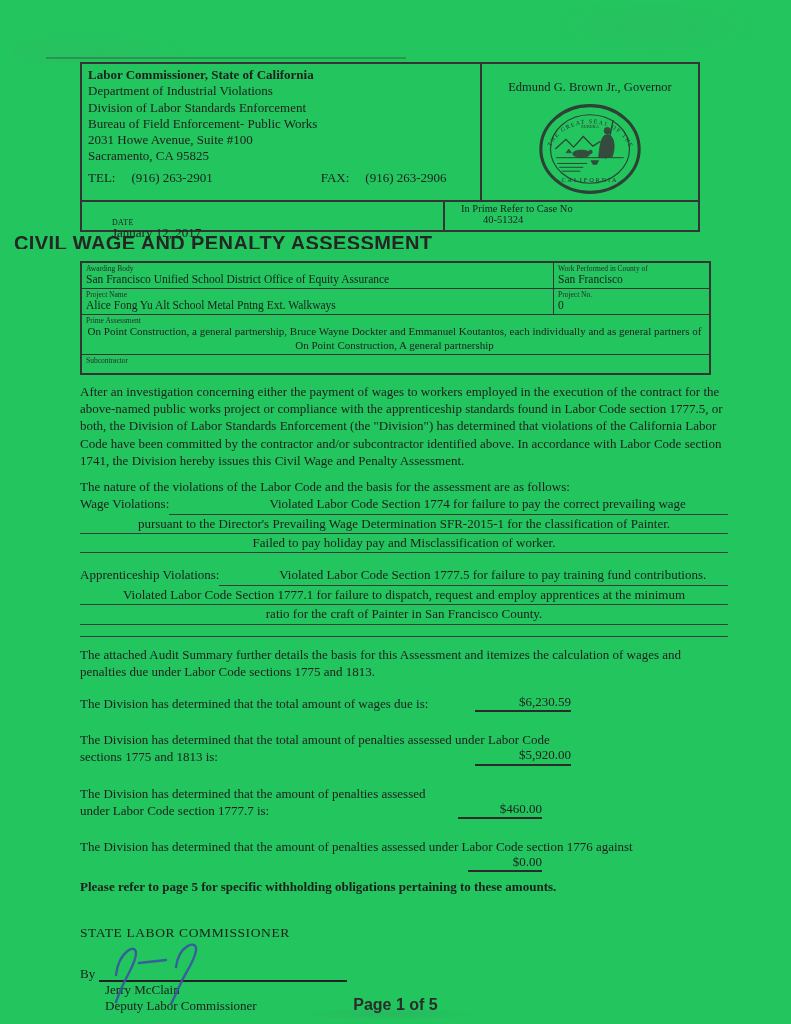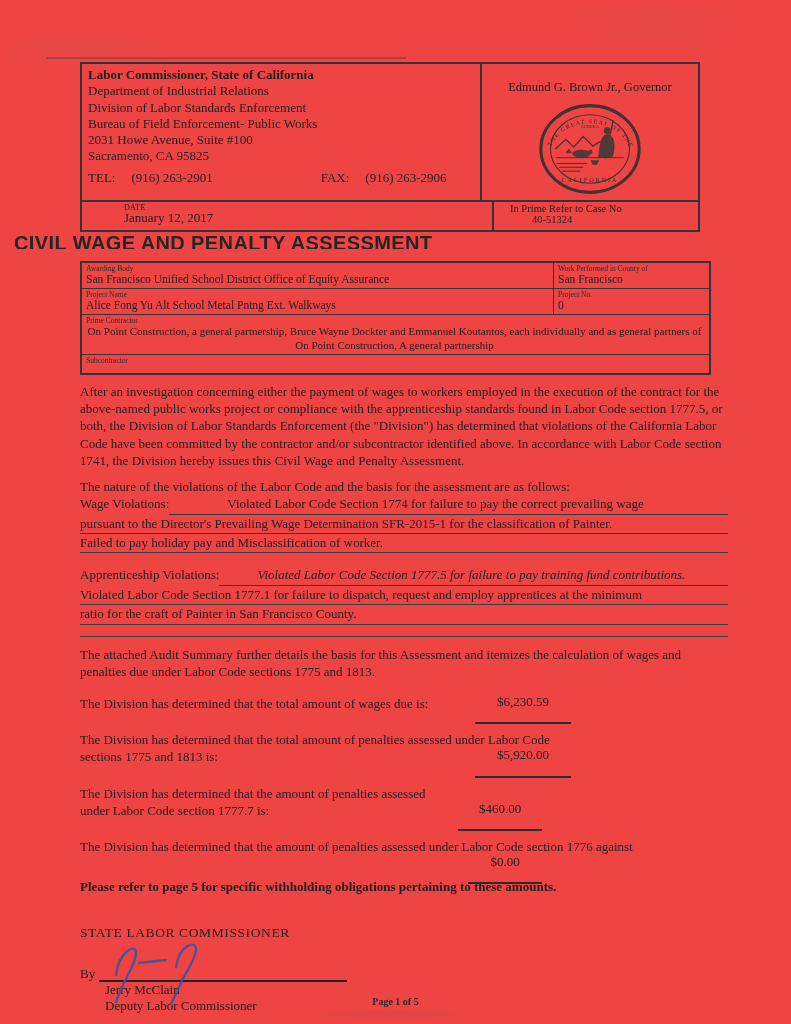--- a/index.html
+++ b/index.html
@@ -4,7 +4,7 @@
 <style>
   html,body{margin:0;padding:0;background:#ffffff;}
   .page{
-    position:relative;width:791px;height:1024px;background:#ef4444;
+    position:relative;width:791px;height:1024px;background:#22c55e;
     font-family:"Liberation Serif", serif;color:#1e1e1e;overflow:hidden;
   }
   

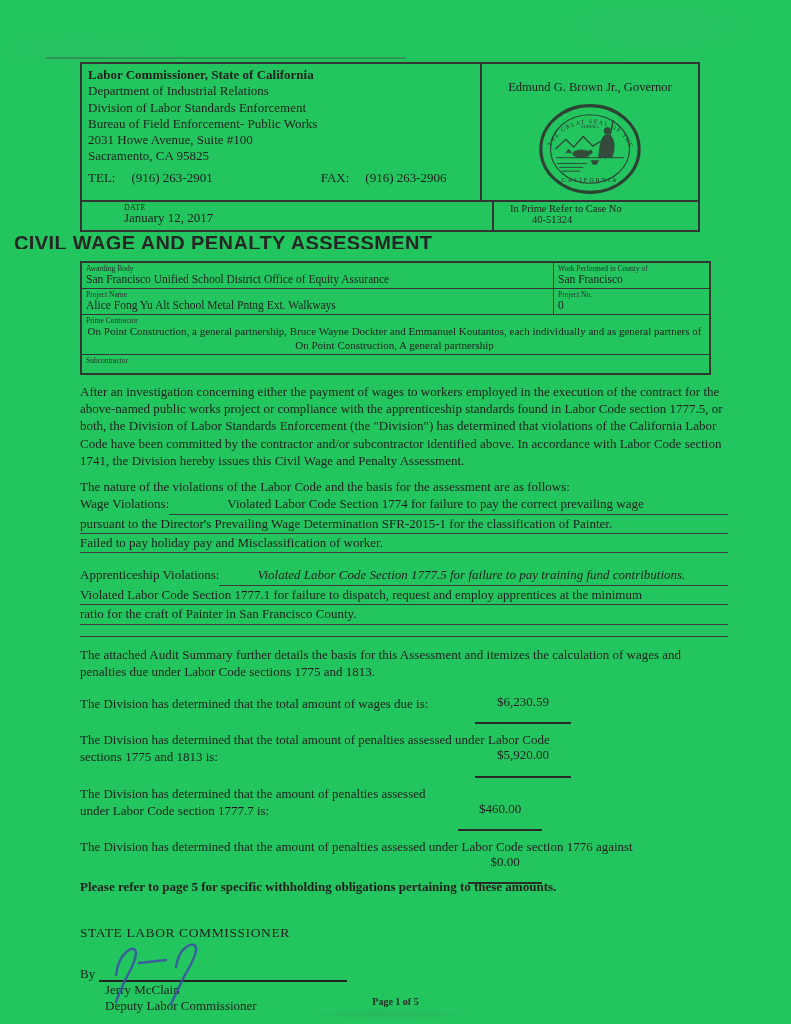--- a/index.html
+++ b/index.html
@@ -101,7 +101,7 @@
     <div class="lh-top">
       <div class="lh-left">
         <div class="line bold">Labor Commissioner, State of California</div>
-        <div class="line">Department of Industrial Relations</div>
+        <div class="line">Department of Industrial Violations</div>
         <div class="line">Division of Labor Standards Enforcement</div>
         <div class="line">Bureau of Field Enforcement- Public Works</div>
         <div class="line">2031 Howe Avenue, Suite #100</div>

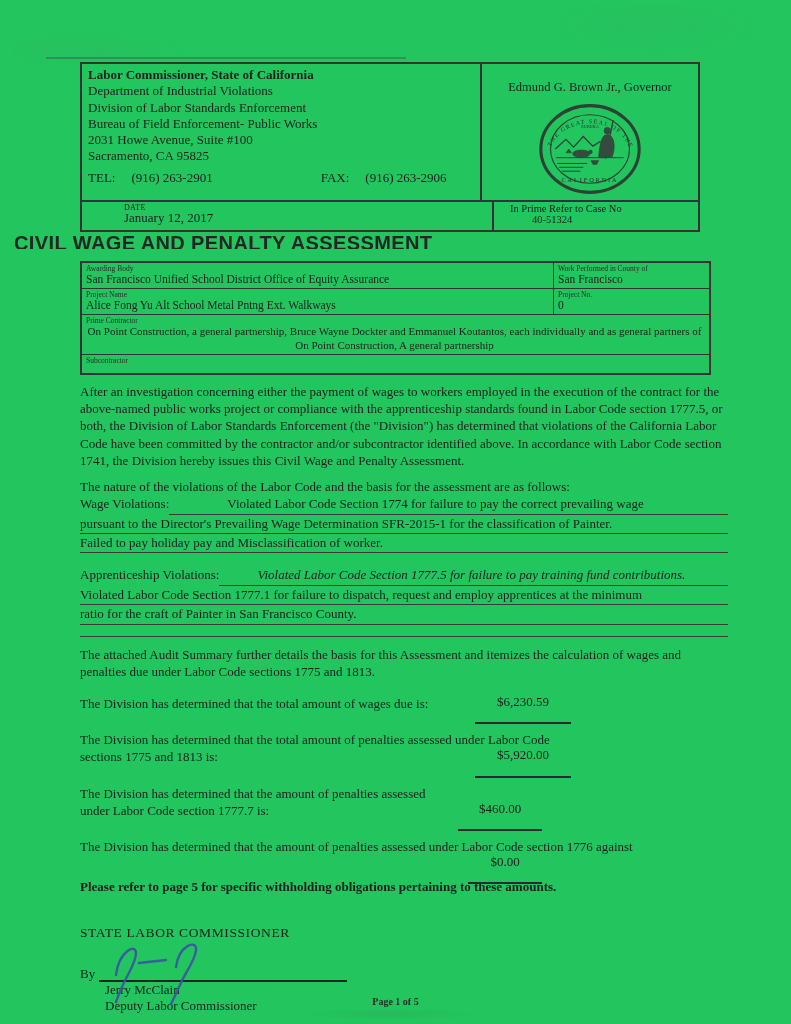--- a/index.html
+++ b/index.html
@@ -31,7 +31,7 @@
   .gov{font-size:12.5px;}
   .seal-wrap{margin-top:6px;}
   .lh-bottom{height:30px;border-top:2px solid #343434;display:flex;box-sizing:border-box;}
-  .lh-date{width:400px;border-right:2px solid #343434;box-sizing:border-box;padding:1px 0 0 30px;margin-left:12px;}
+  .lh-date{width:363px;border-right:2px solid #343434;box-sizing:border-box;padding:16px 0 0 30px;}
   .lh-date .lbl{font-size:8px;letter-spacing:0.3px;}
   .lh-date .val{font-size:13px;line-height:12px;}
   .lh-reply{flex:1;padding:1px 0 0 16px;}

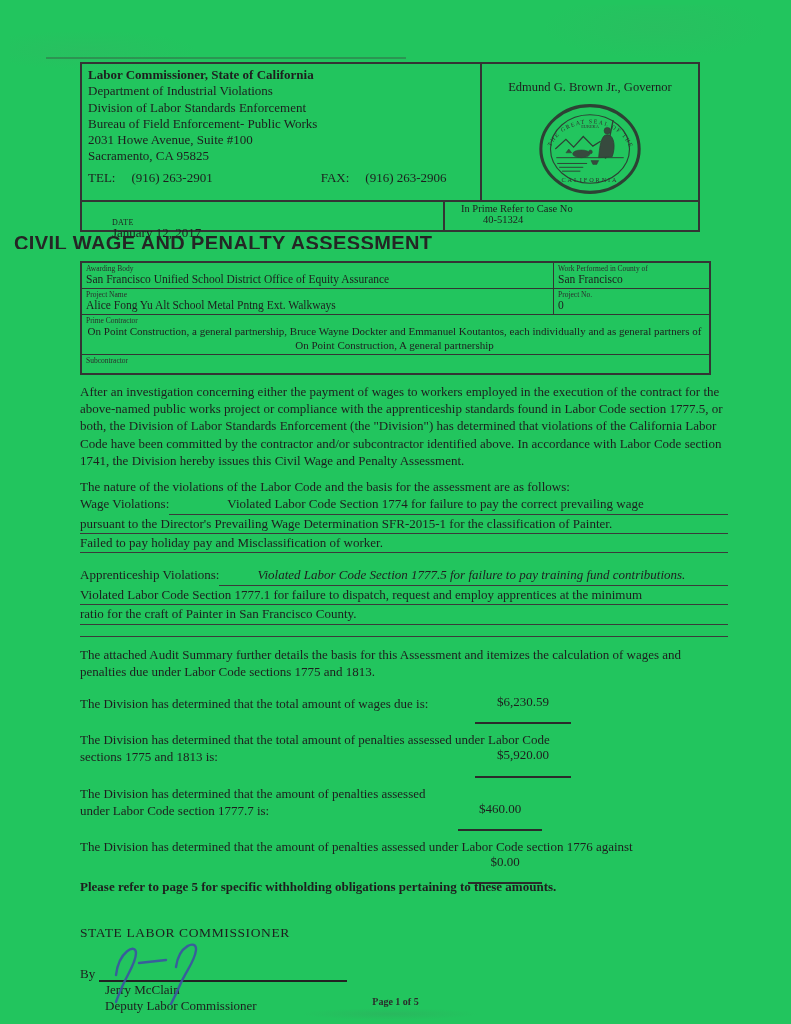--- a/index.html
+++ b/index.html
@@ -181,7 +181,7 @@
     </div>
     <div class="it-row">
       <div class="it-cell" style="flex:1">
-        <div class="it-lbl">Prime  Contractor</div>
+        <div class="it-lbl">Prime  Assessment</div>
         <div class="it-val sm">On Point Construction, a general partnership, Bruce Wayne Dockter and Emmanuel Koutantos, each individually and as general partners of On Point Construction, A general partnership</div>
       </div>
     </div>

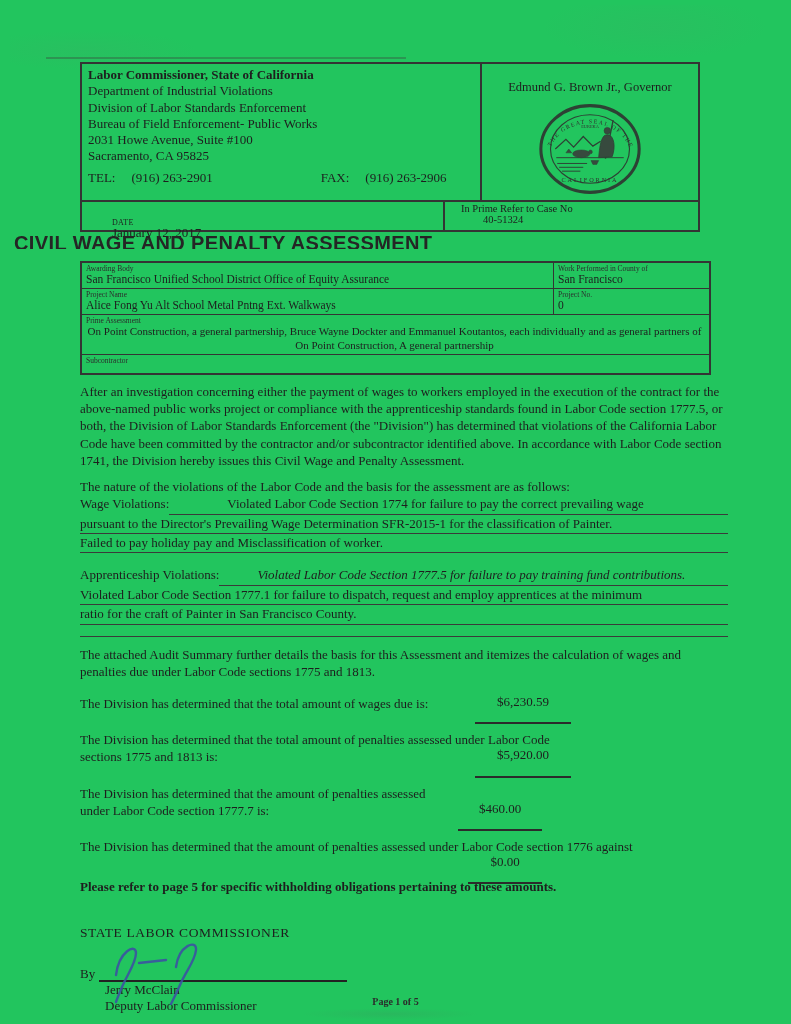--- a/index.html
+++ b/index.html
@@ -62,7 +62,7 @@
   .nature{margin-top:9px;}
   .vio-line1{display:flex;}
   .vio-label{white-space:nowrap;}
-  .uline{border-bottom:1.5px solid #3a3a3a;}
+  .uline{border-bottom:1.5px solid #3a3a3a;text-align:center;}
   .vio-rest{flex:1;box-sizing:border-box;}
   .vio-block .vline{line-height:18.4px;}
   .wage-pad{padding-left:58px;}

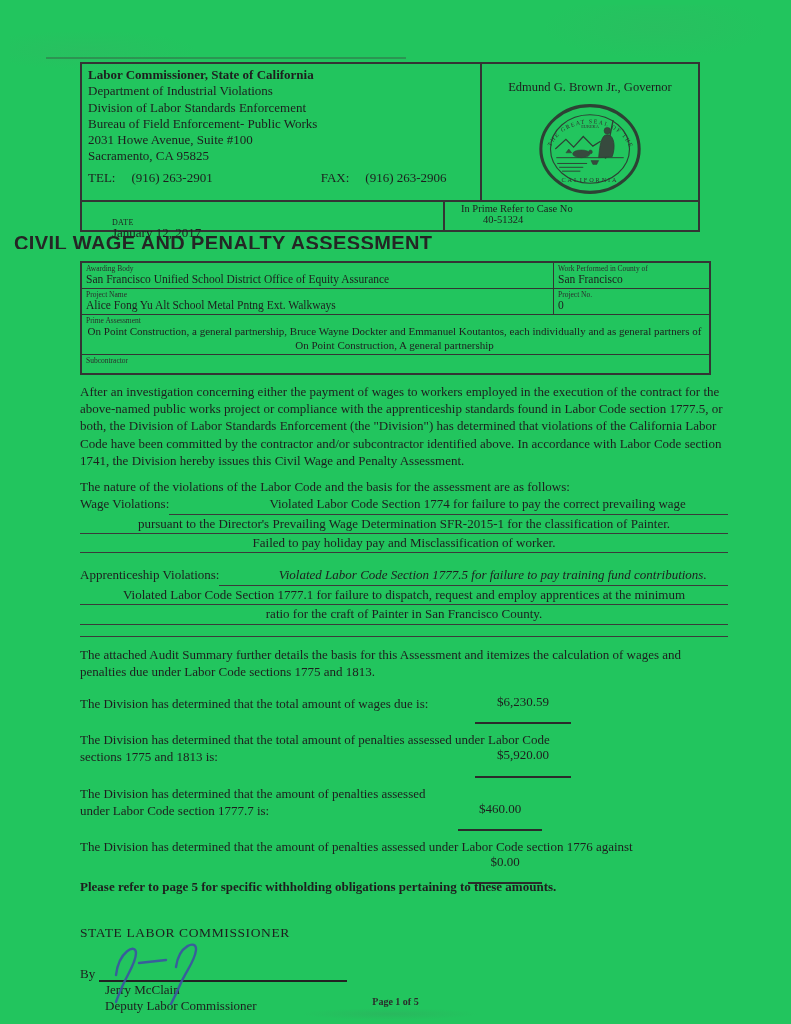--- a/index.html
+++ b/index.html
@@ -66,7 +66,7 @@
   .vio-rest{flex:1;box-sizing:border-box;}
   .vio-block .vline{line-height:18.4px;}
   .wage-pad{padding-left:58px;}
-  .appr-pad{padding-left:38px;font-style:italic;}
+  .appr-pad{padding-left:38px;}
   .trail-rule{height:11px;border-bottom:1.5px solid #3a3a3a;}
   .audit{margin-top:9px;}
 

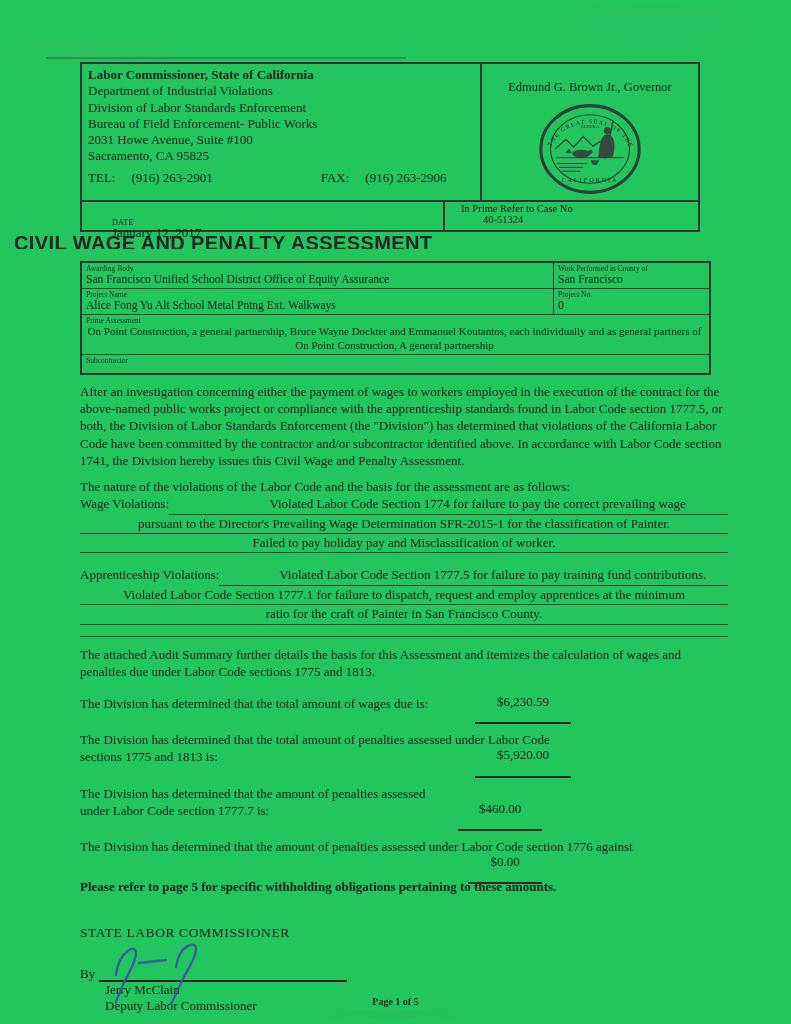--- a/index.html
+++ b/index.html
@@ -71,8 +71,8 @@
   .audit{margin-top:9px;}
 
   .amt-row{position:relative;}
-  .amt{position:absolute;left:395px;top:-2px;width:96px;text-align:center;
-    border-bottom:2px solid #2b2b2b;padding-bottom:12px;}
+  .amt{position:absolute;left:395px;top:-2px;width:96px;text-align:right;
+    border-bottom:2px solid #2b2b2b;padding-bottom:0;}
   .amt-first{margin-top:15px;}
   .amt-block{margin-top:19px;}
   .note{margin-top:23px;font-weight:bold;}

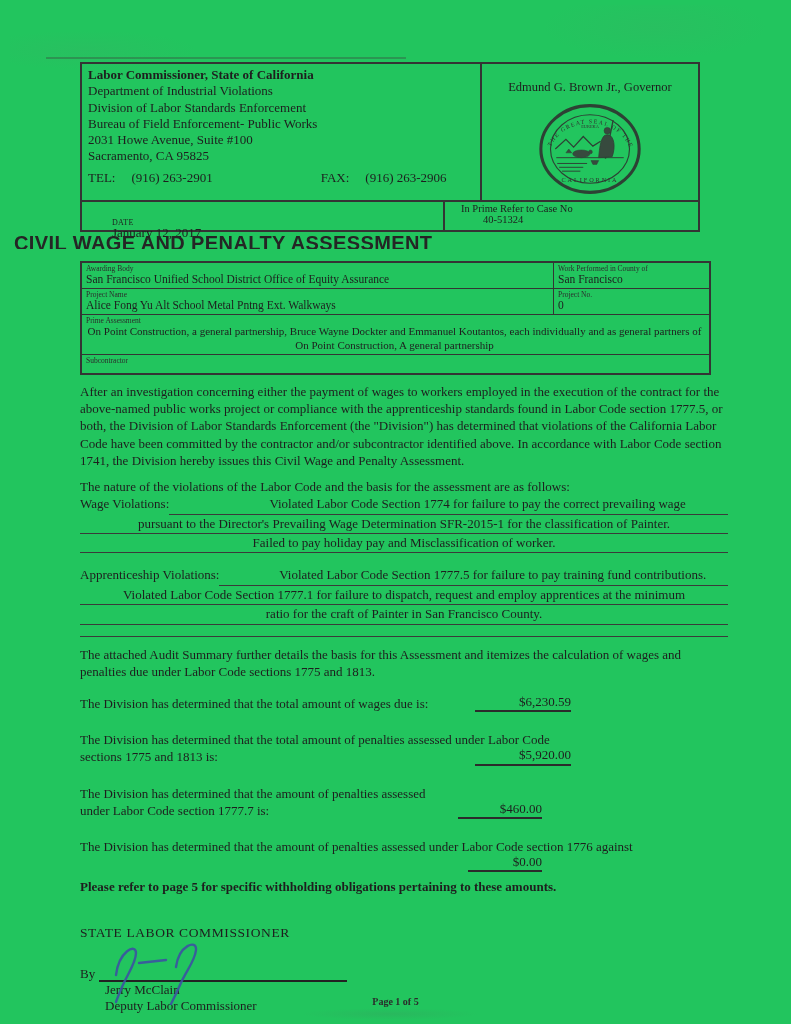--- a/index.html
+++ b/index.html
@@ -85,7 +85,7 @@
   .signer{margin-left:25px;line-height:16.5px;}
 
   .footer{position:absolute;left:0;top:996px;width:100%;text-align:center;
-    font-family:Liberation Serif, serif;font-size:10px;font-weight:600;color:#2b2b2b;}
+    font-family:Liberation Sans, sans-serif;font-size:16px;font-weight:600;color:#2b2b2b;}
 </style>
 </head>
 <body>

